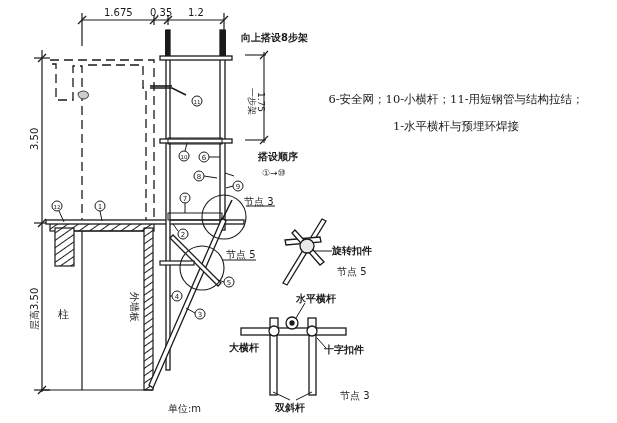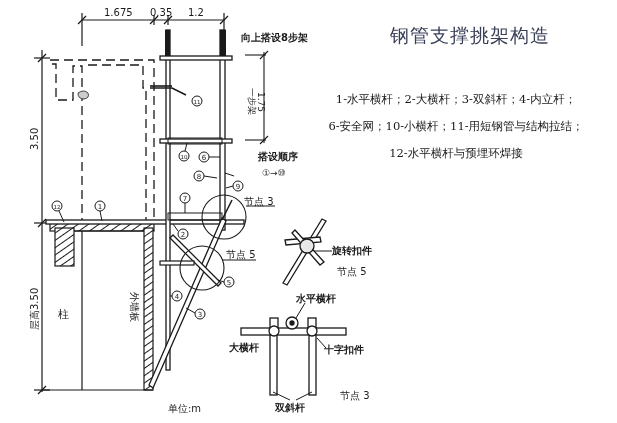--- a/index.html
+++ b/index.html
@@ -216,7 +216,6 @@
 </svg>
 
 <div class="title">
-  <div>钢管支撑挑架构造</div>
 </div>
 
 <div class="legend">

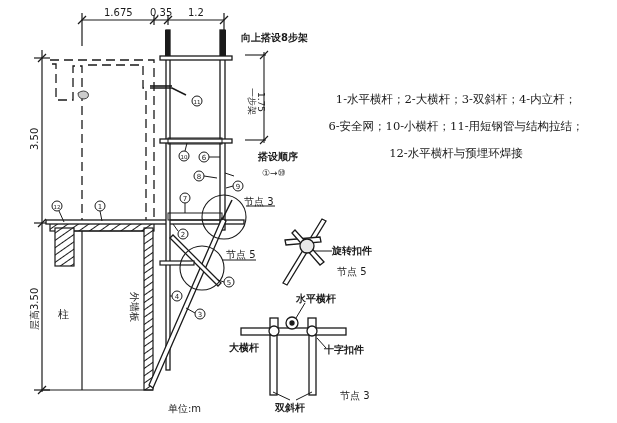--- a/index.html
+++ b/index.html
@@ -219,7 +219,6 @@
 </div>
 
 <div class="legend">
-  <div>1-水平横杆；2-大横杆；3-双斜杆；4-内立杆；</div>
   <div>6-安全网；10-小横杆；11-用短钢管与结构拉结；</div>
   <div>12-水平横杆与预埋环焊接</div>
 </div>

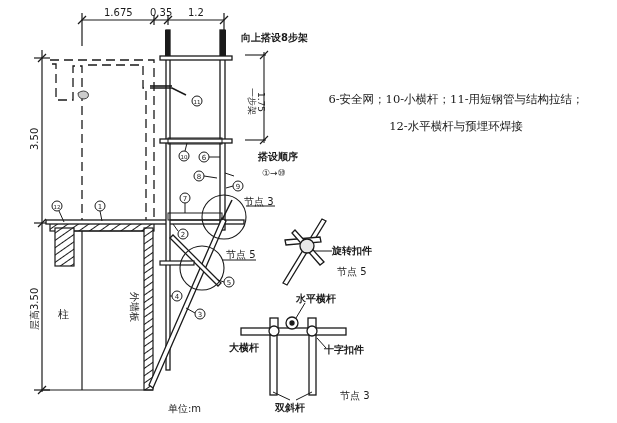--- a/index.html
+++ b/index.html
@@ -220,7 +220,7 @@
 
 <div class="legend">
   <div>6-安全网；10-小横杆；11-用短钢管与结构拉结；</div>
-  <div>12-水平横杆与预埋环焊接</div>
+  <div>1-水平横杆与预埋环焊接</div>
 </div>
 
 </body></html>

